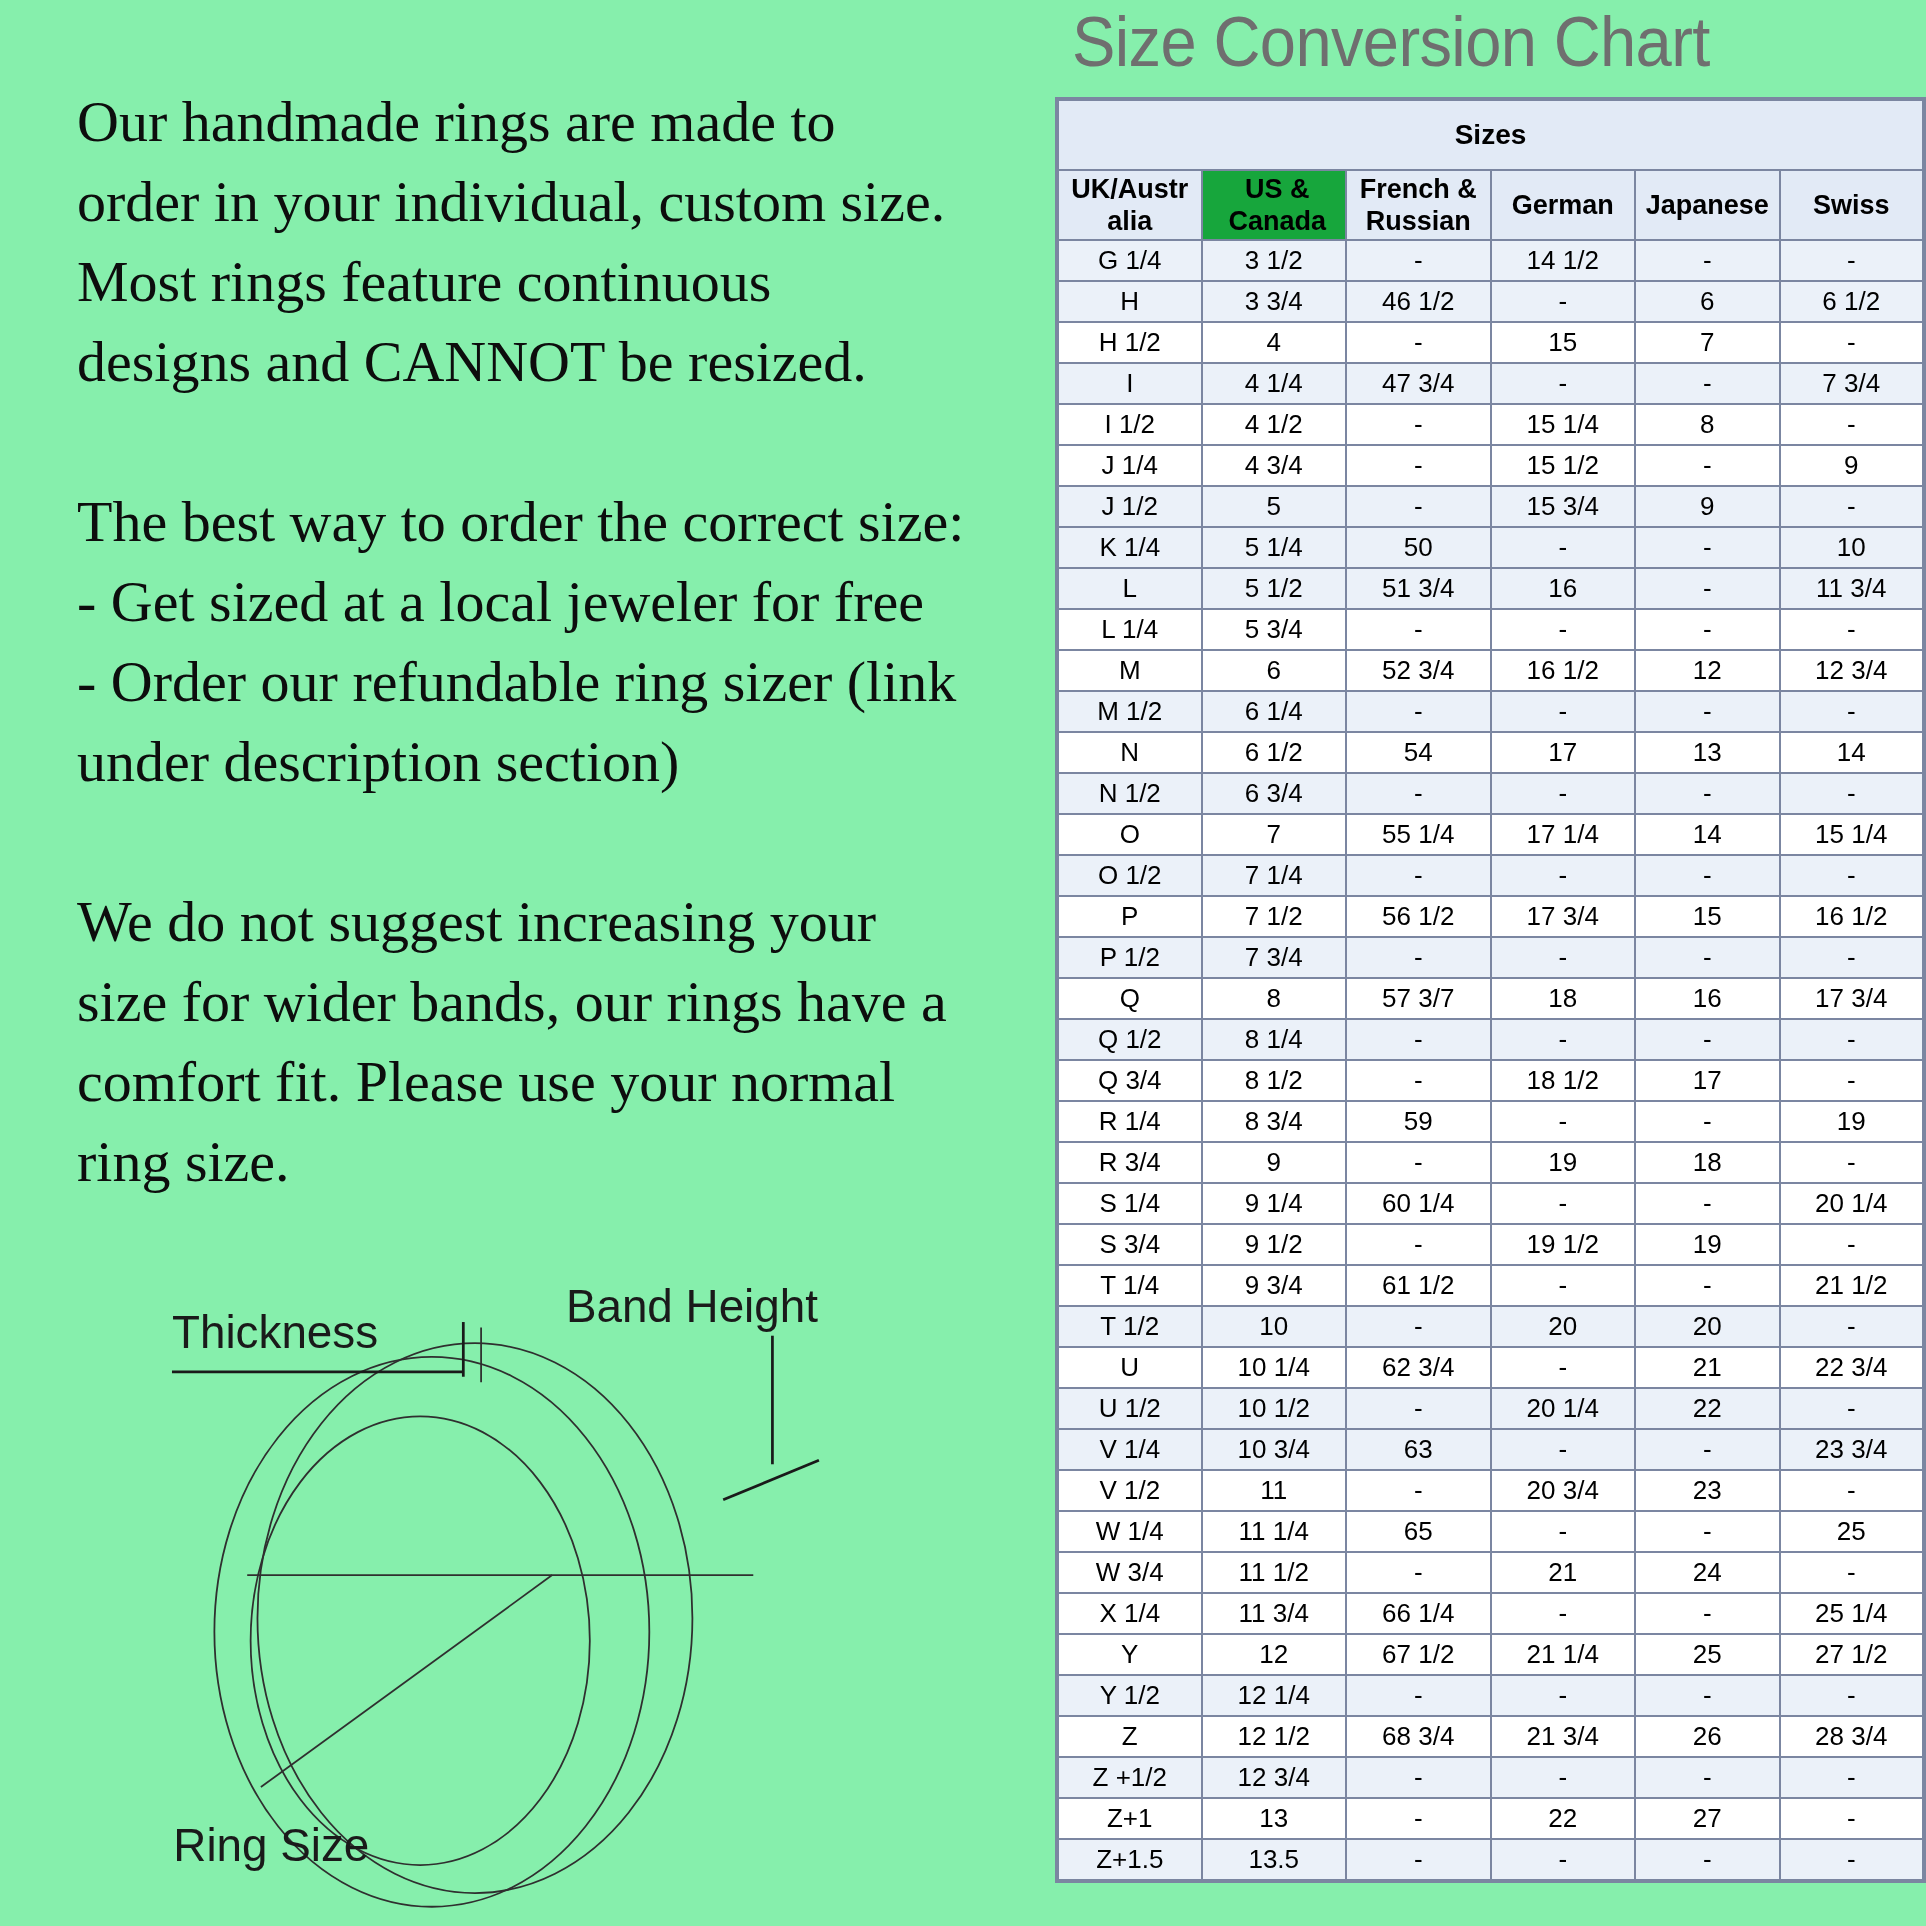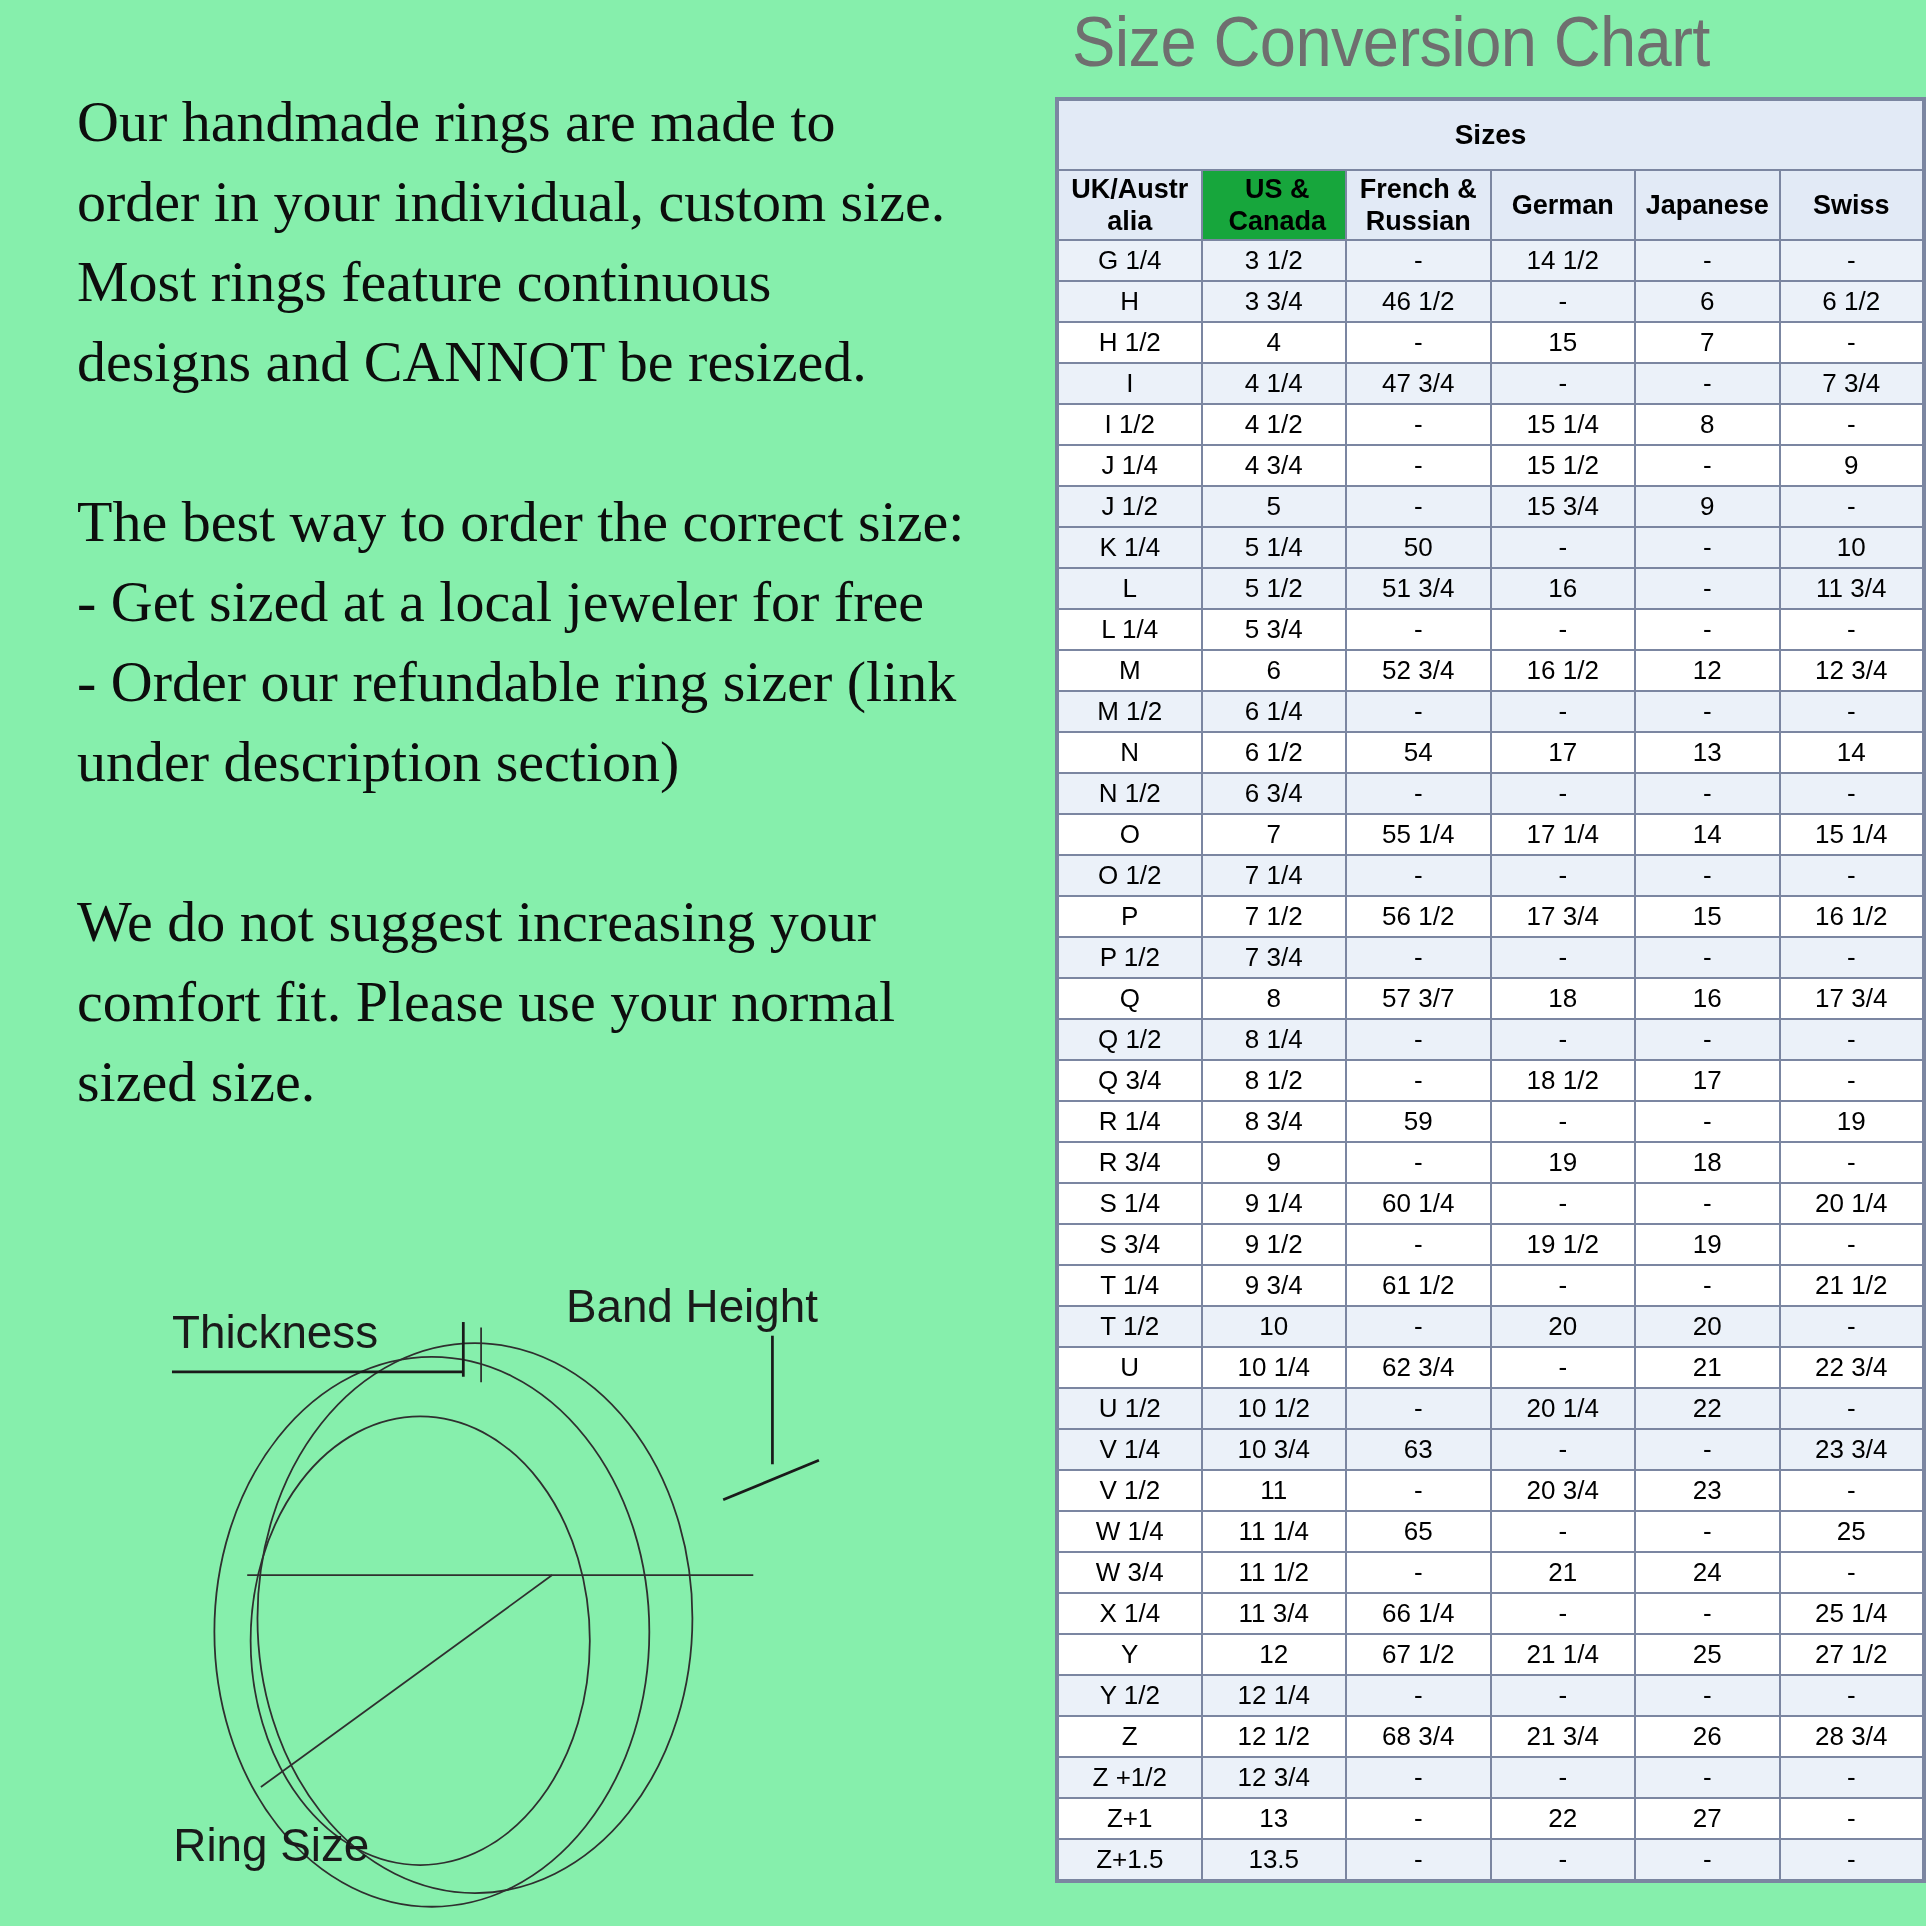--- a/index.html
+++ b/index.html
@@ -95,6 +95,7 @@
       </div>
     <div class="para">
         <div class="t-line">We do not suggest increasing your</div>
+        <div class="t-line">size for wider bands, our rings have a</div>
         <div class="t-line">comfort fit. Please use your normal</div>
         <div class="t-line">sized size.</div>
       </div>

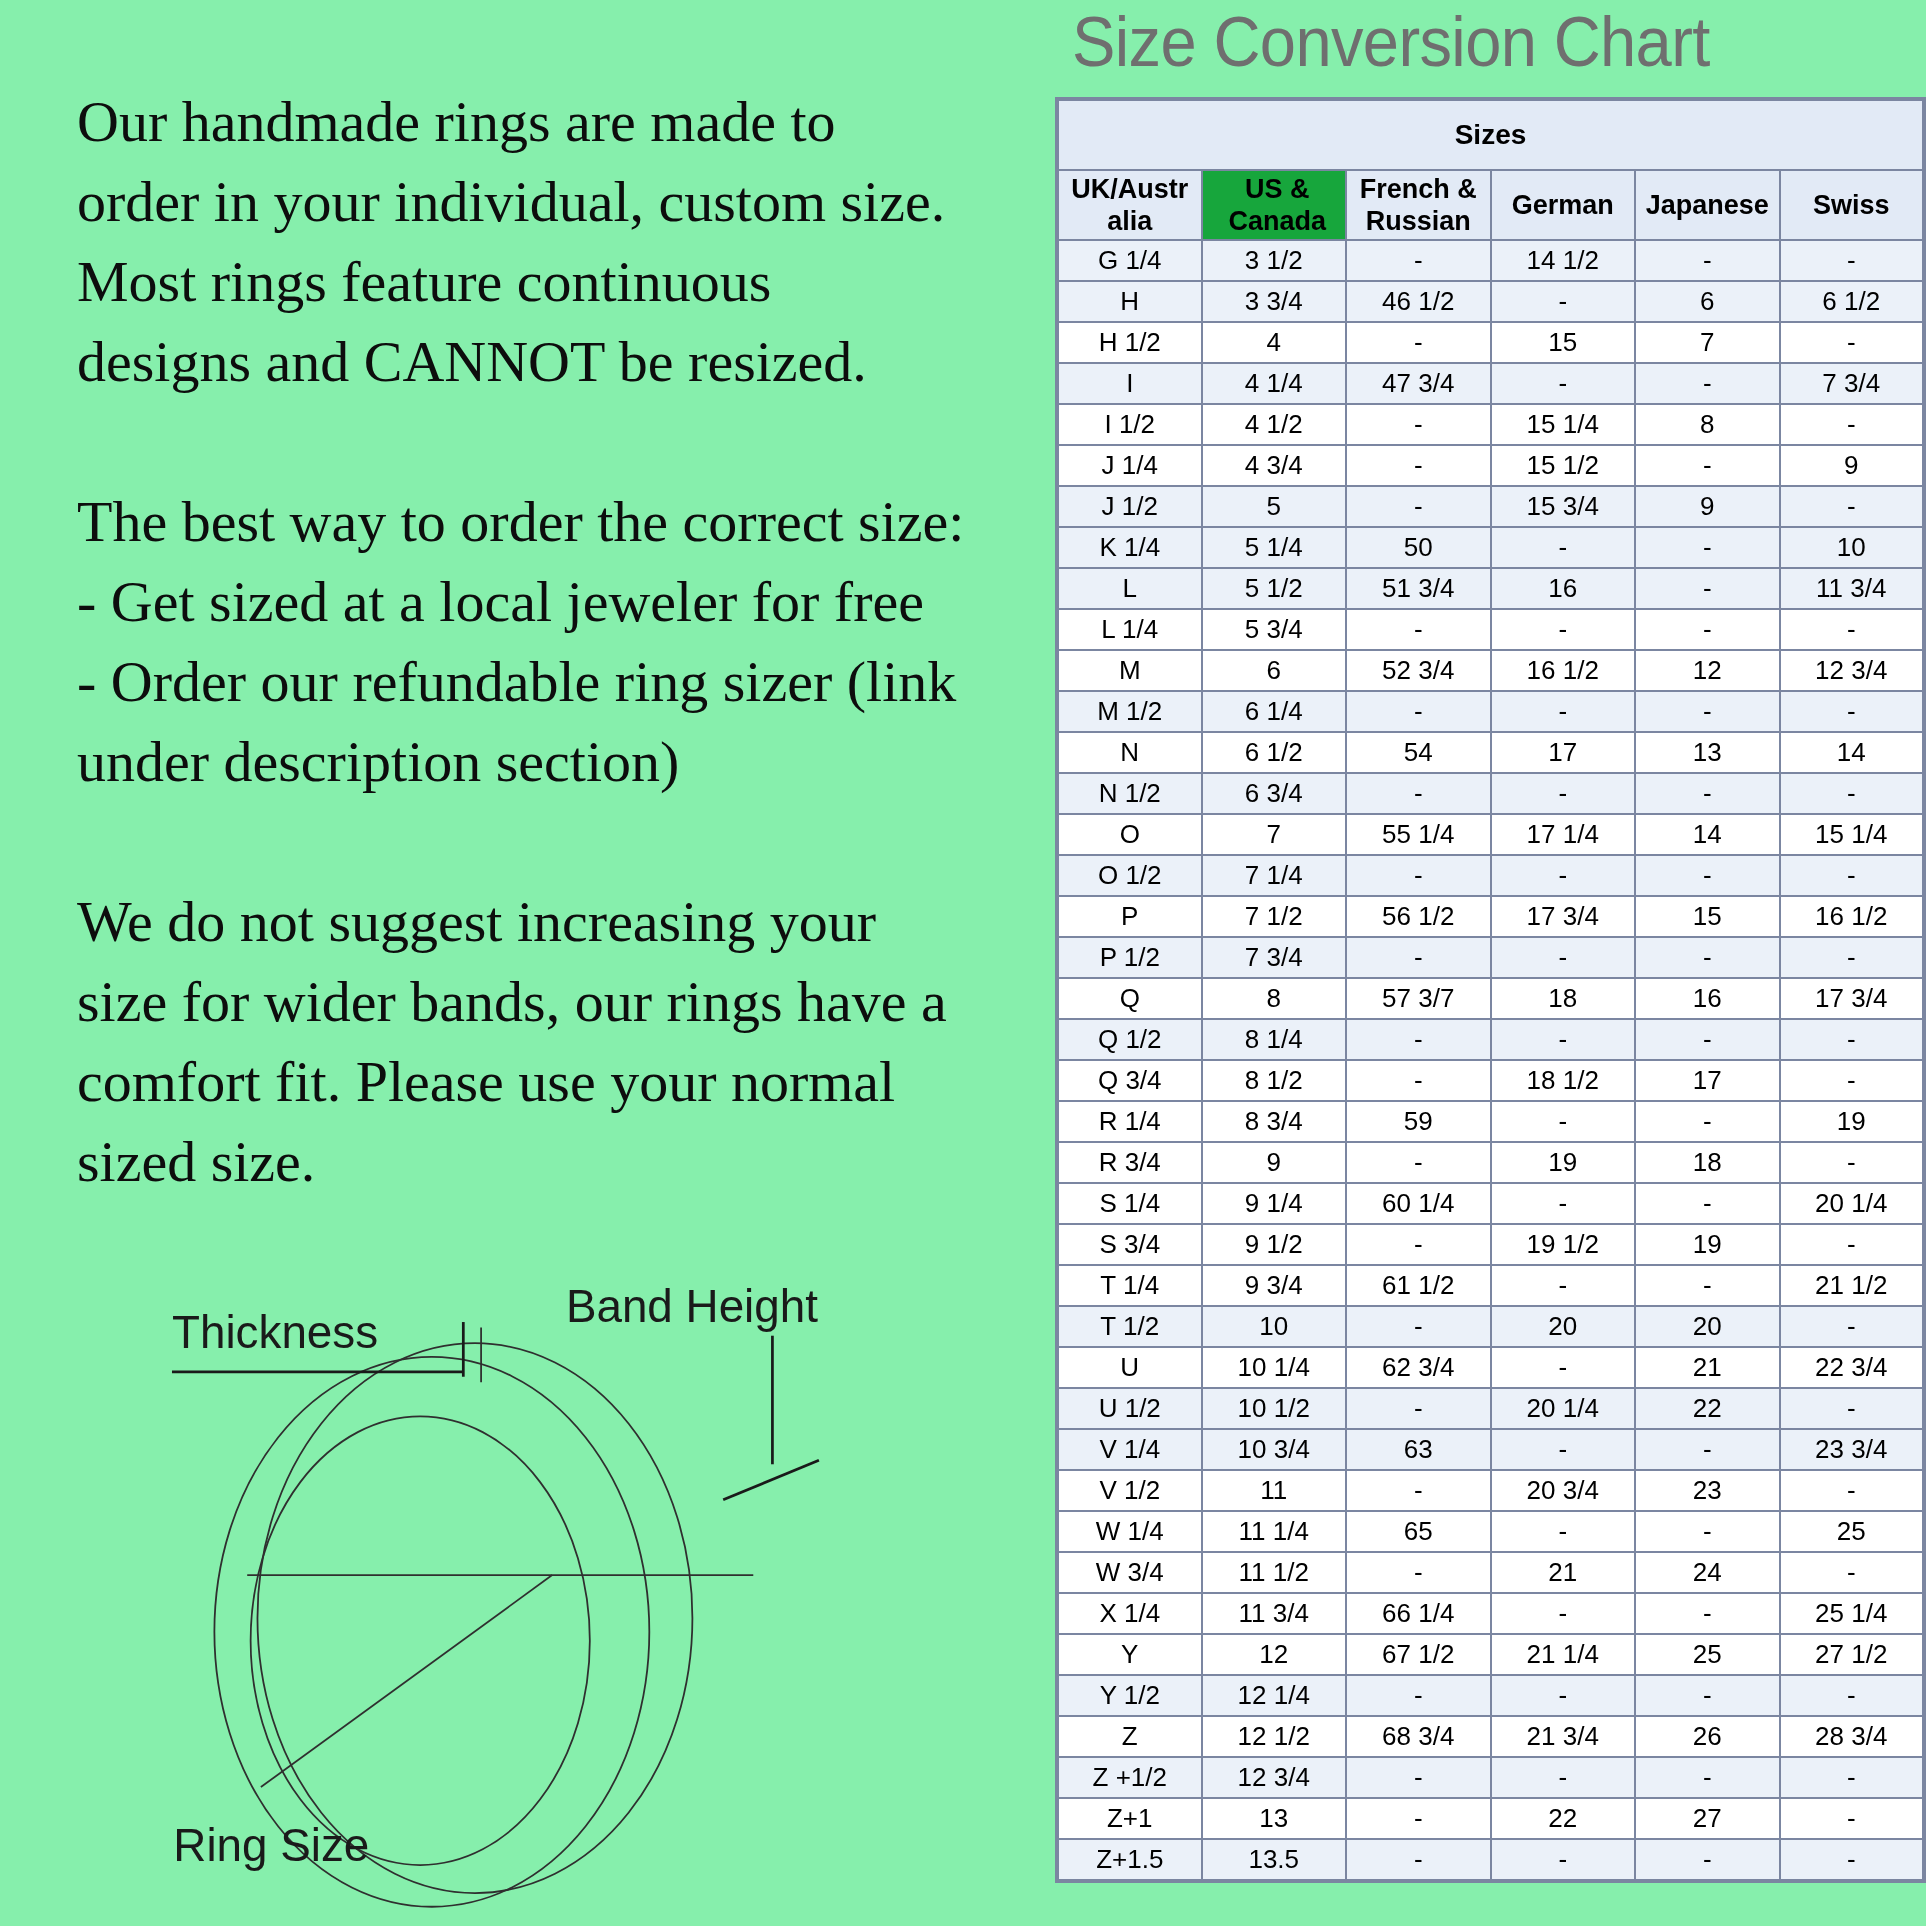--- a/index.html
+++ b/index.html
@@ -97,7 +97,7 @@
         <div class="t-line">We do not suggest increasing your</div>
         <div class="t-line">size for wider bands, our rings have a</div>
         <div class="t-line">comfort fit. Please use your normal</div>
-        <div class="t-line">sized size.</div>
+        <div class="t-line">ring size.</div>
       </div>
   </div>
 

